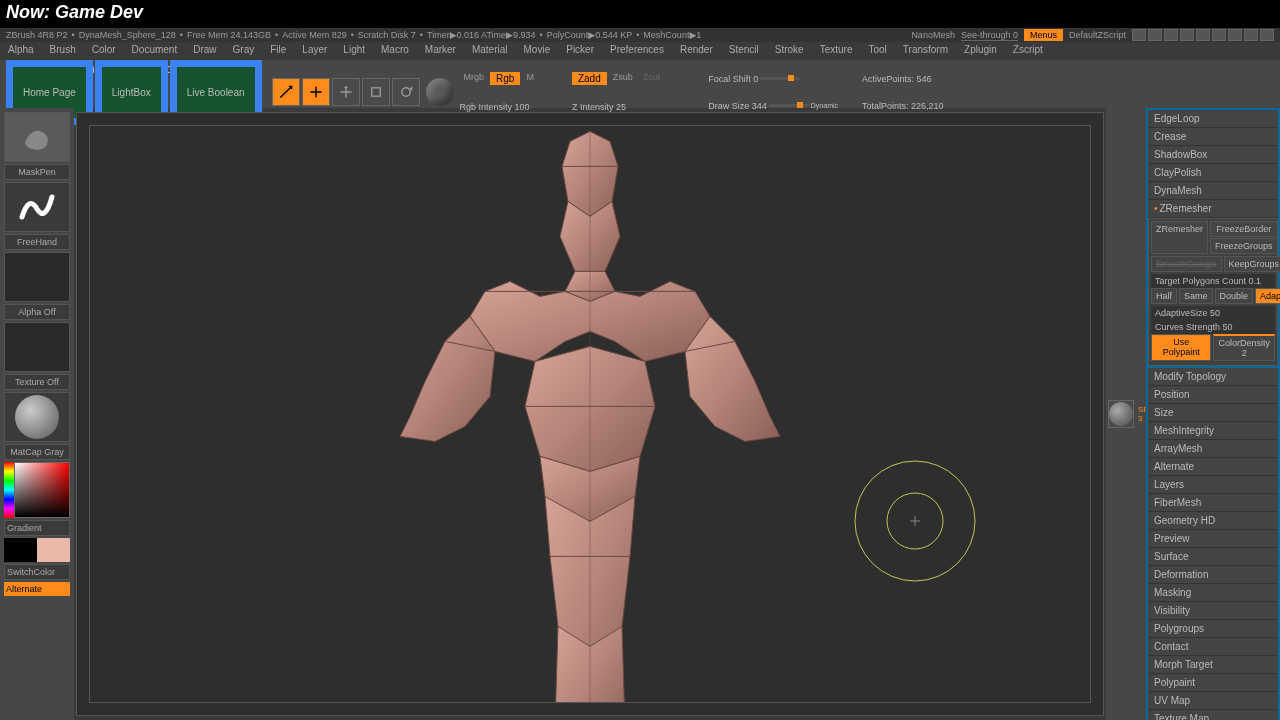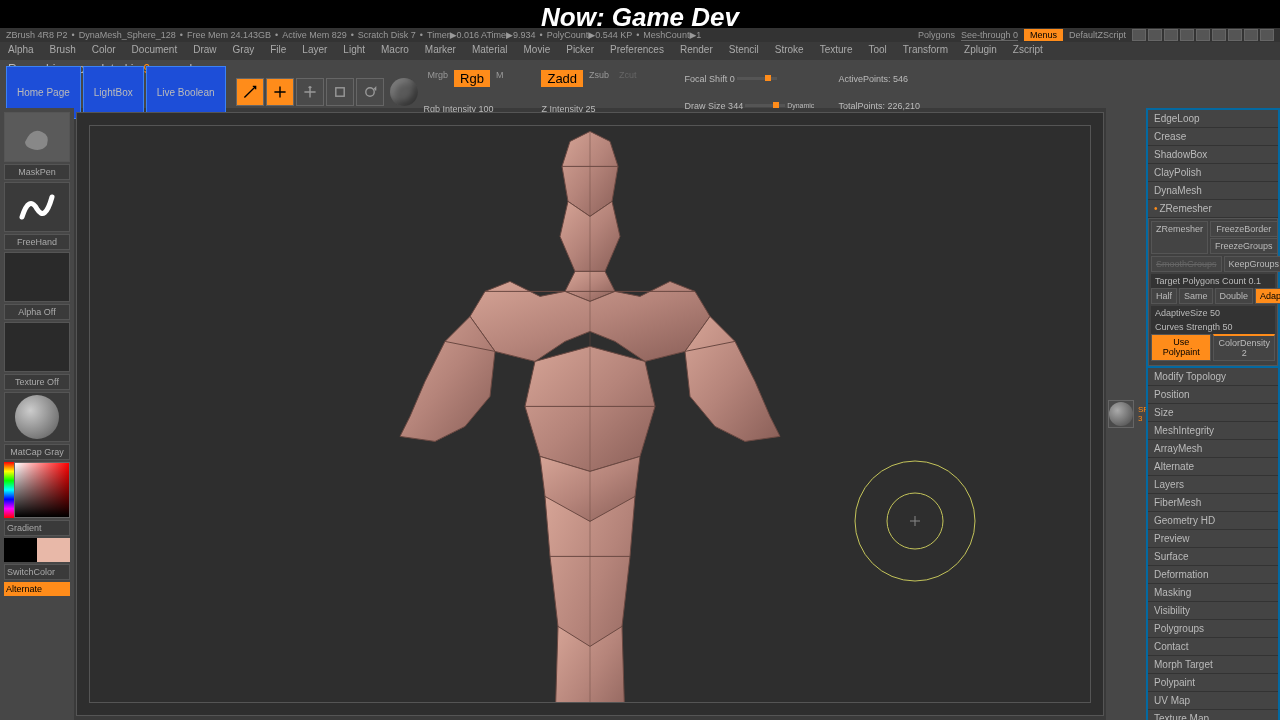--- a/index.html
+++ b/index.html
@@ -4,7 +4,7 @@
 <style>
 * { margin: 0; padding: 0; box-sizing: border-box; font-family: Arial, sans-serif; }
 body { background: #3a3a3a; color: #ccc; width: 1280px; height: 720px; overflow: hidden; font-size: 10px; }
-.title-bar { background: #000; color: #fff; font-size: 26px; font-weight: bold; padding: 2px 6px; height: 28px; font-style: italic; text-align: center; }
+.title-bar { background: #000; color: #fff; font-size: 18px; font-weight: bold; padding: 2px 6px; height: 28px; font-style: italic; }
 .info-bar { background: #333; color: #999; font-size: 9px; padding: 2px 6px; height: 14px; display: flex; align-items: center; white-space: nowrap; justify-content: space-between; }
 .info-bar .dot { margin: 0 4px; }
 .info-right { margin-left: auto; display: flex; gap: 6px; align-items: center; }

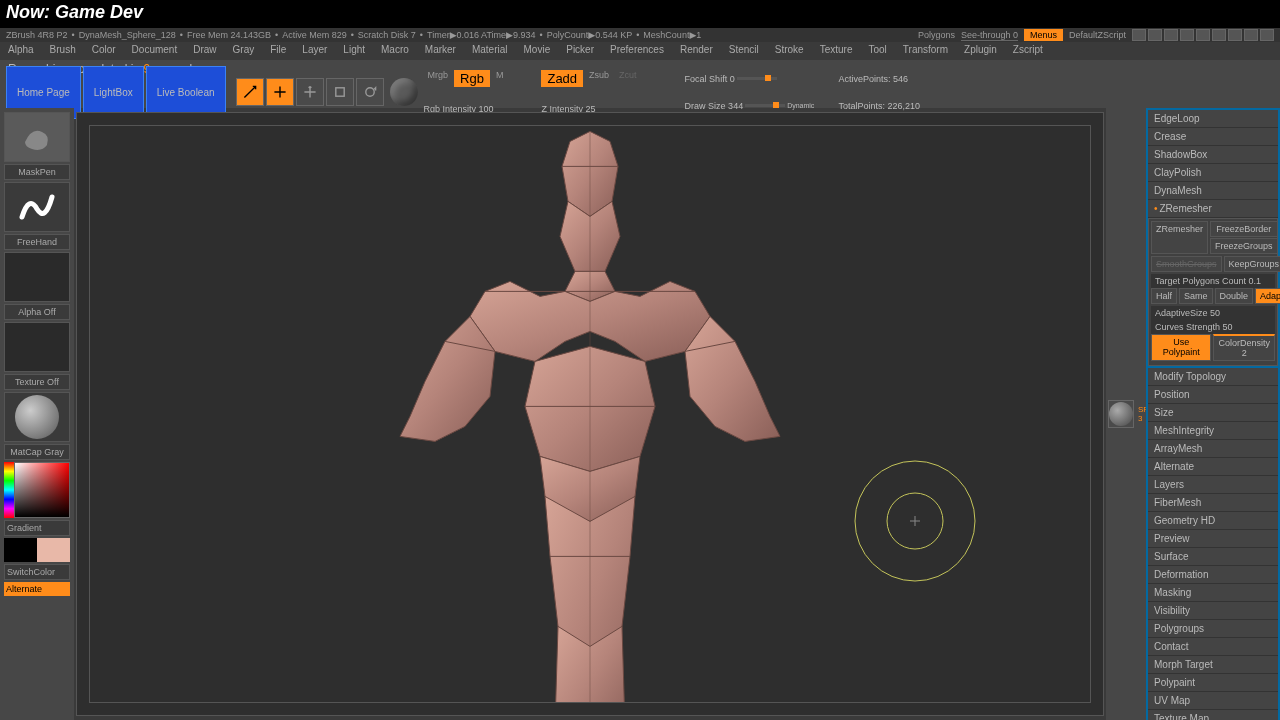--- a/index.html
+++ b/index.html
@@ -81,7 +81,7 @@
     <span class="dot">•</span>
   <span>MeshCount▶1</span>
   <div class="info-right">
-    <span>Polygons</span>
+    <span>NanoMesh</span>
     <span style="border-bottom:1px solid #666">See-through  0</span>
     <span class="menu-btn">Menus</span>
     <span>DefaultZScript</span>

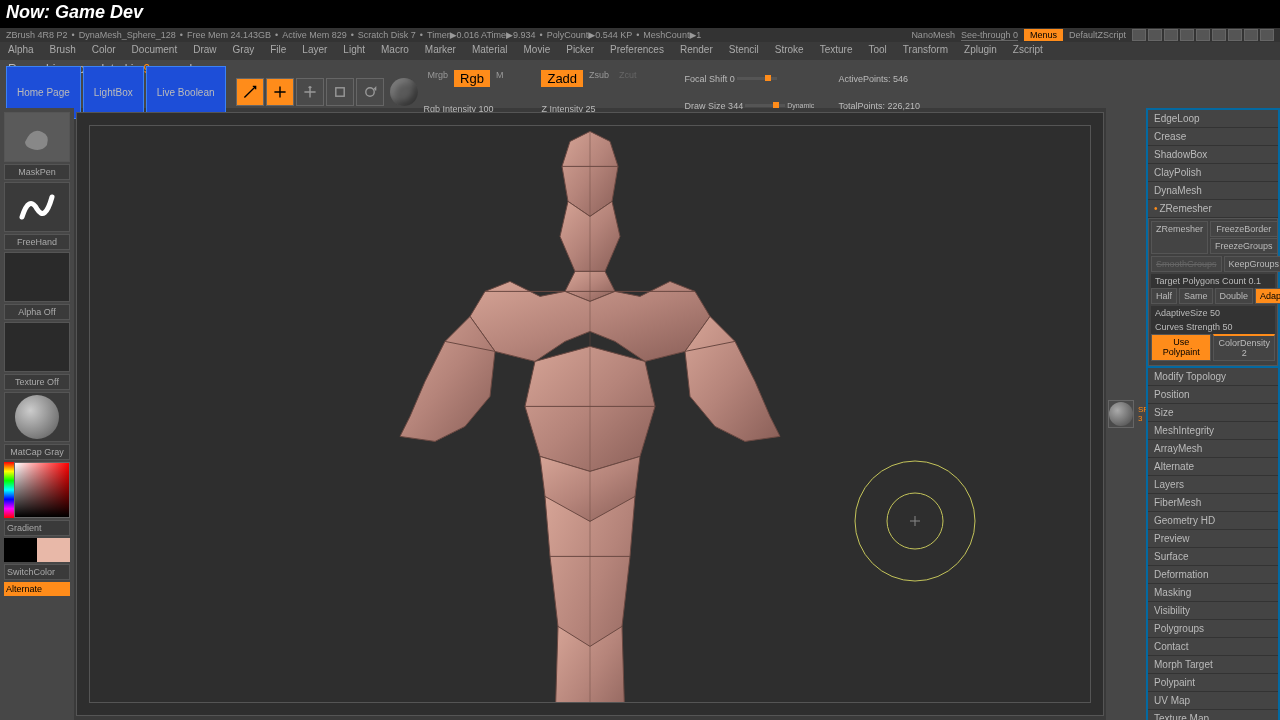--- a/index.html
+++ b/index.html
@@ -22,7 +22,7 @@
 .tb-sphere { width: 28px; height: 28px; background: #5a5a5a; border-radius: 50%; margin: 0 4px; box-shadow: inset -4px -4px 6px rgba(0,0,0,0.4), inset 4px 4px 6px rgba(255,255,255,0.2); }
 .tb-group { display: flex; flex-direction: column; gap: 17px; font-size: 9px; }
 .tb-label { color: #999; padding: 0 4px; }
-.tb-pill { background: #ff8c1a; color: #000; padding: 1px 6px; font-size: 13px; }
+.tb-pill { background: #ff8c1a; color: #000; padding: 1px 6px; font-size: 10px; }
 .tb-slider { display: flex; align-items: center; gap: 2px; font-size: 9px; color: #bbb; }
 .tb-slider .bar { width: 40px; height: 3px; background: #555; position: relative; }
 .tb-slider .bar::after { content: ''; position: absolute; width: 6px; height: 6px; background: #ff8c1a; top: -2px; left: 70%; }

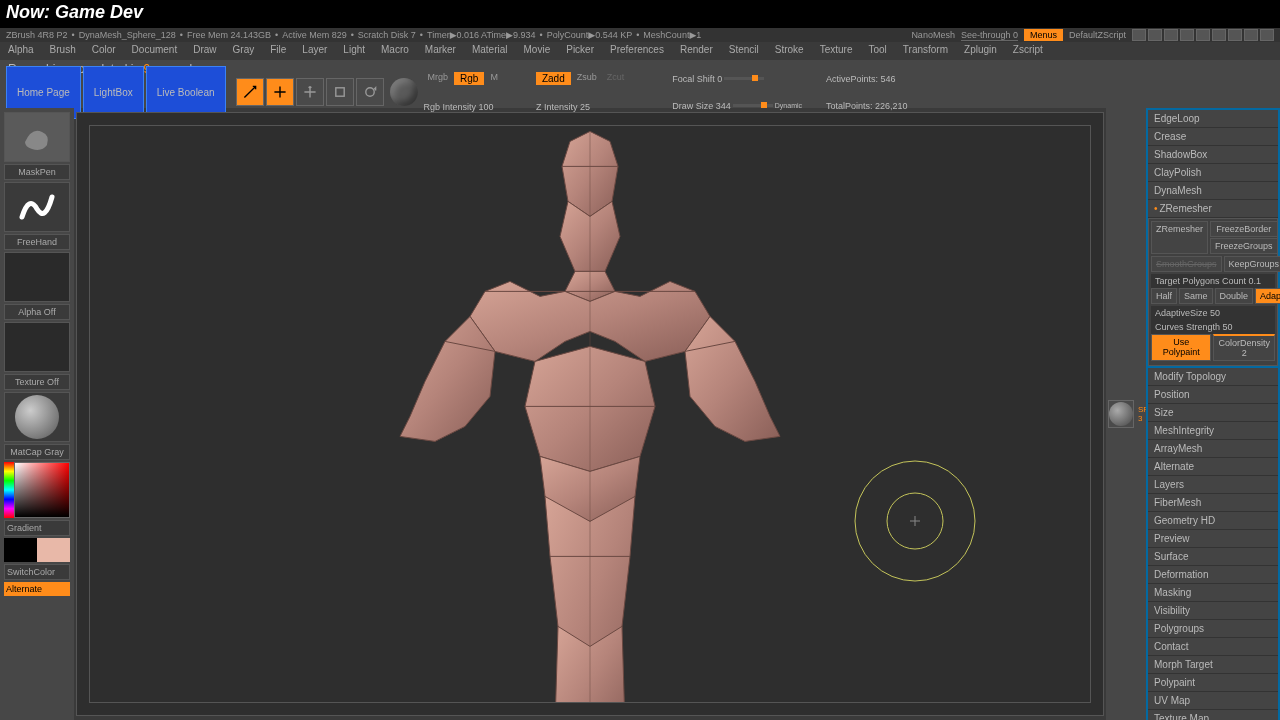--- a/index.html
+++ b/index.html
@@ -16,7 +16,7 @@
 .status-bar { background: #474747; font-size: 12px; padding: 2px 8px; height: 16px; color: #bbb; }
 .status-bar .n { color: #ff8c1a; }
 .toolbar { background: #474747; height: 32px; display: flex; align-items: center; padding: 0 6px; gap: 2px; }
-.tb-btn { background: #1d4ed8; color: #bbb; padding: 20px 10px; font-size: 10px; border: 1px solid #3b82f6; }
+.tb-btn { background: #14532d; color: #bbb; padding: 20px 10px; font-size: 10px; border: 7px solid #3b82f6; }
 .tb-tool { width: 28px; height: 28px; background: #4a4a4a; border: 1px solid #666; display: flex; flex-direction: column; align-items: center; justify-content: center; }
 .tb-tool.active { background: #ff8c1a; color: #000; }
 .tb-sphere { width: 28px; height: 28px; background: #5a5a5a; border-radius: 50%; margin: 0 4px; box-shadow: inset -4px -4px 6px rgba(0,0,0,0.4), inset 4px 4px 6px rgba(255,255,255,0.2); }

